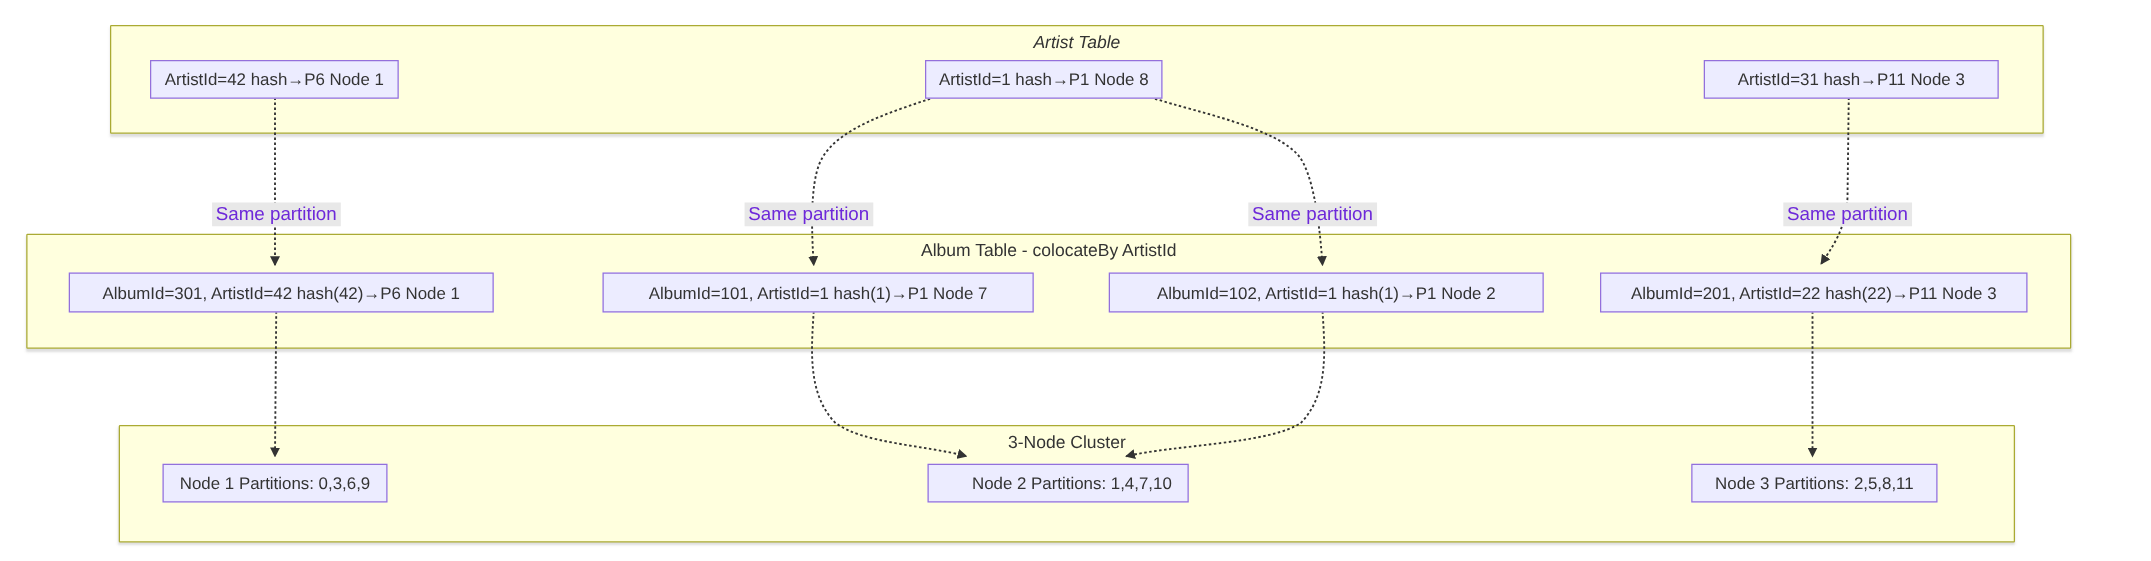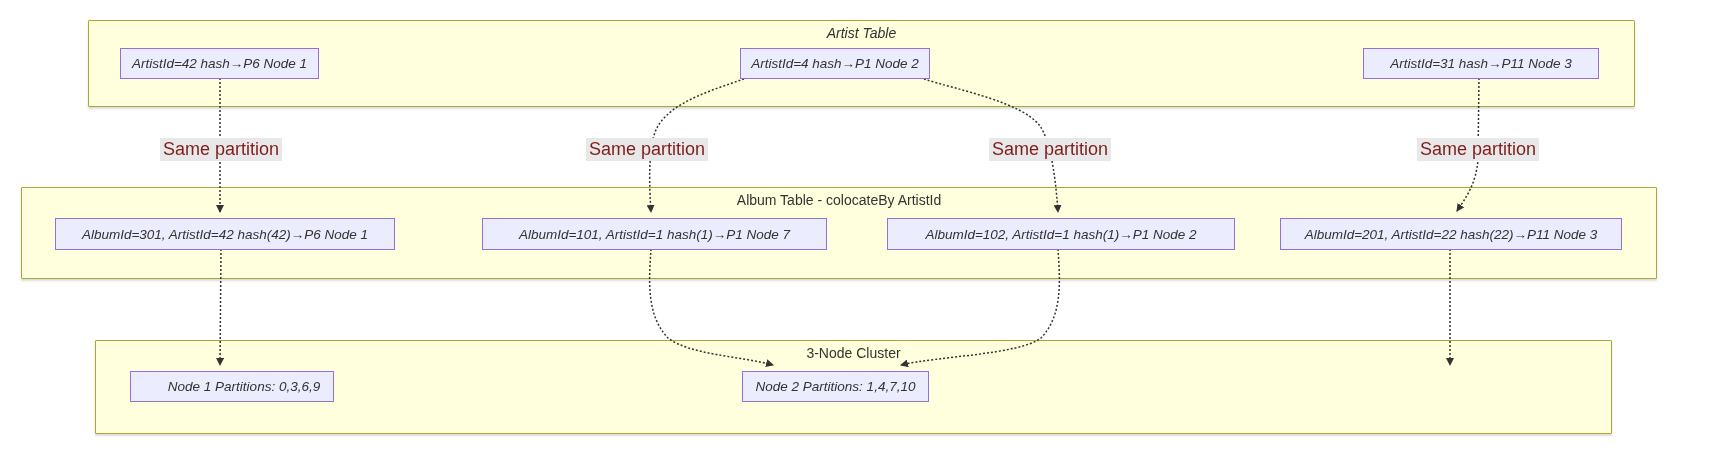--- a/index.html
+++ b/index.html
@@ -38,7 +38,6 @@
     white-space:nowrap;
     color:#333;
     z-index:4;
-    font-style:italic;
   }
   .edge-label{
     position:absolute;

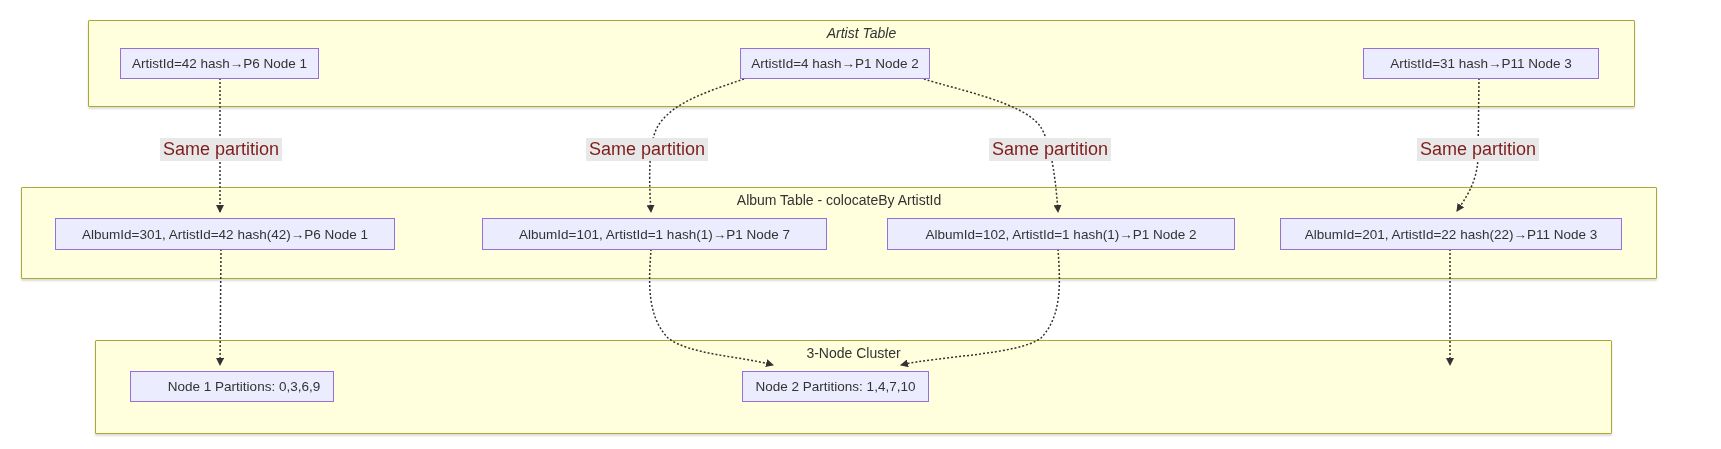--- a/index.html
+++ b/index.html
@@ -101,7 +101,7 @@
   <div class="edge-label" style="left:1478px;top:138px;">Same partition</div>
 
   <div class="node" style="left:120px;top:48px;width:197px;height:29px;">ArtistId=42 hash→P6 Node 1</div>
-  <div class="node" style="left:740px;top:48px;width:188px;height:29px;">ArtistId=4 hash→P1 Node 2</div>
+  <div class="node" style="left:740px;top:48px;width:188px;height:29px;">ArtistId=1 hash→P1 Node 8</div>
   <div class="node" style="left:1363px;top:48px;width:234px;height:29px;">ArtistId=31 hash→P11 Node 3</div>
 
   <div class="node" style="left:55px;top:218px;width:338px;height:30px;">AlbumId=301, ArtistId=42 hash(42)→P6 Node 1</div>

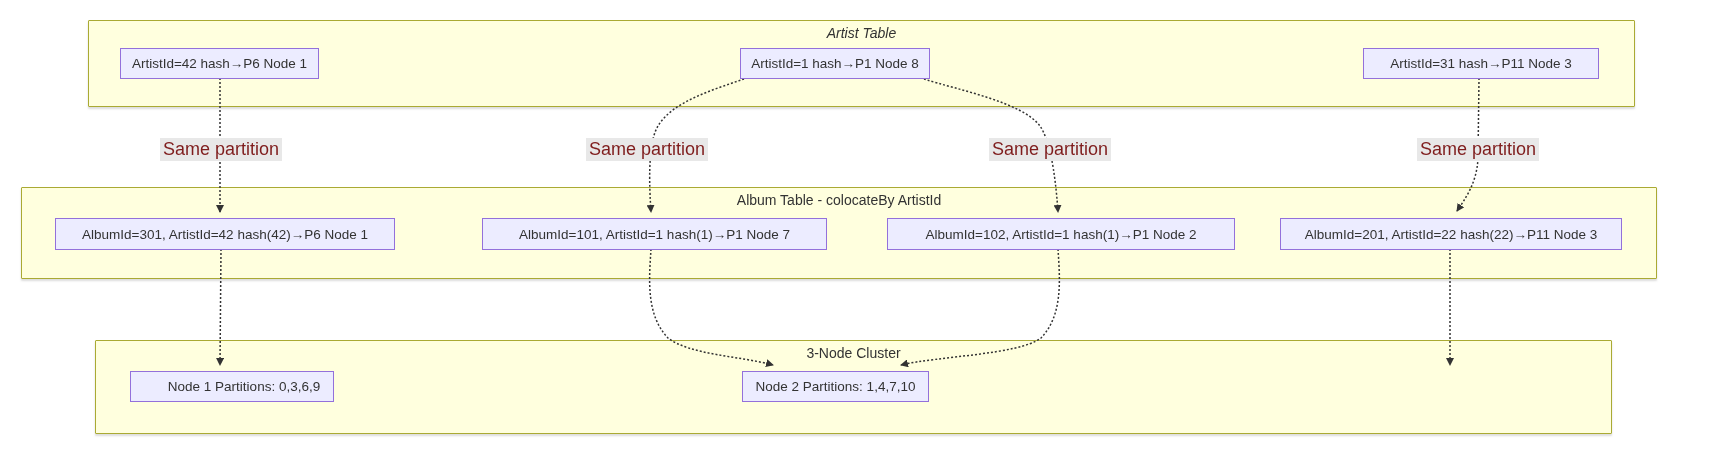--- a/index.html
+++ b/index.html
@@ -44,10 +44,11 @@
     transform:translateX(-50%);
     background:#e8e8e8;
     padding:1px 3px;
-    font-size:18px;
+    font-size:15px;
     white-space:nowrap;
-    color:#7f1d1d;
+    color:#6d28d9;
     z-index:3;
+    margin-top:24px;
   }
   #edges{
     position:absolute;

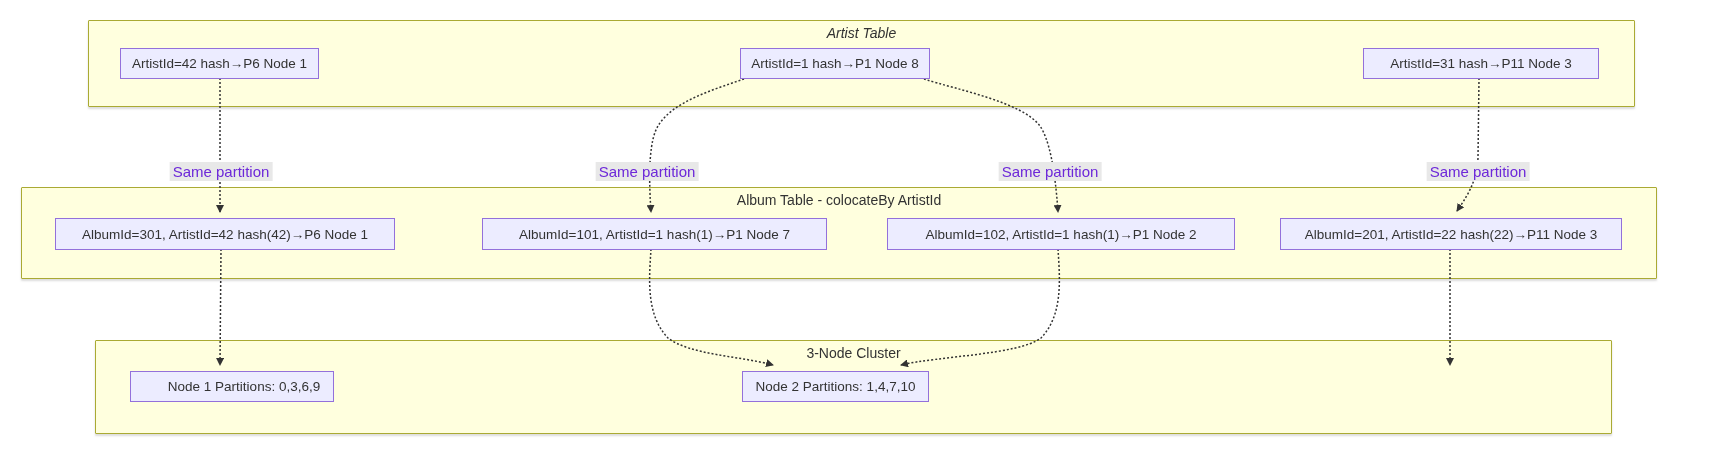--- a/index.html
+++ b/index.html
@@ -110,7 +110,7 @@
   <div class="node" style="left:887px;top:218px;width:346px;height:30px;">AlbumId=102, ArtistId=1 hash(1)→P1 Node 2</div>
   <div class="node" style="left:1280px;top:218px;width:340px;height:30px;text-align:right;">AlbumId=201, ArtistId=22 hash(22)→P11 Node 3</div>
 
-  <div class="node" style="left:130px;top:371px;width:178px;height:29px;padding-left:24px;">Node 1 Partitions: 0,3,6,9</div>
+  <div class="node" style="left:130px;top:371px;width:178px;height:29px;">Node 1 Partitions: 0,3,6,9</div>
   <div class="node" style="left:742px;top:371px;width:185px;height:29px;">Node 2 Partitions: 1,4,7,10</div>
 
 </div>

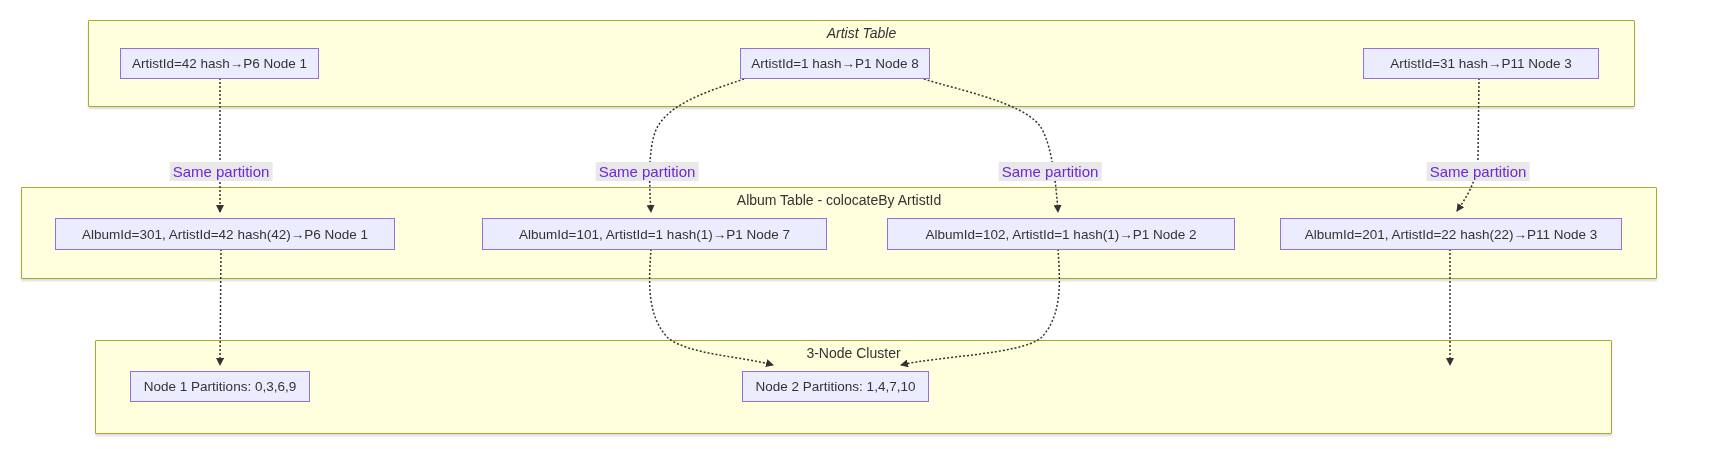--- a/index.html
+++ b/index.html
@@ -111,7 +111,7 @@
   <div class="node" style="left:1280px;top:218px;width:340px;height:30px;text-align:right;">AlbumId=201, ArtistId=22 hash(22)→P11 Node 3</div>
 
   <div class="node" style="left:130px;top:371px;width:178px;height:29px;">Node 1 Partitions: 0,3,6,9</div>
-  <div class="node" style="left:742px;top:371px;width:185px;height:29px;">Node 2 Partitions: 1,4,7,10</div>
+  <div class="node" style="left:742px;top:371px;width:185px;height:29px;padding-left:22px;">Node 2 Partitions: 1,4,7,10</div>
 
 </div>
 

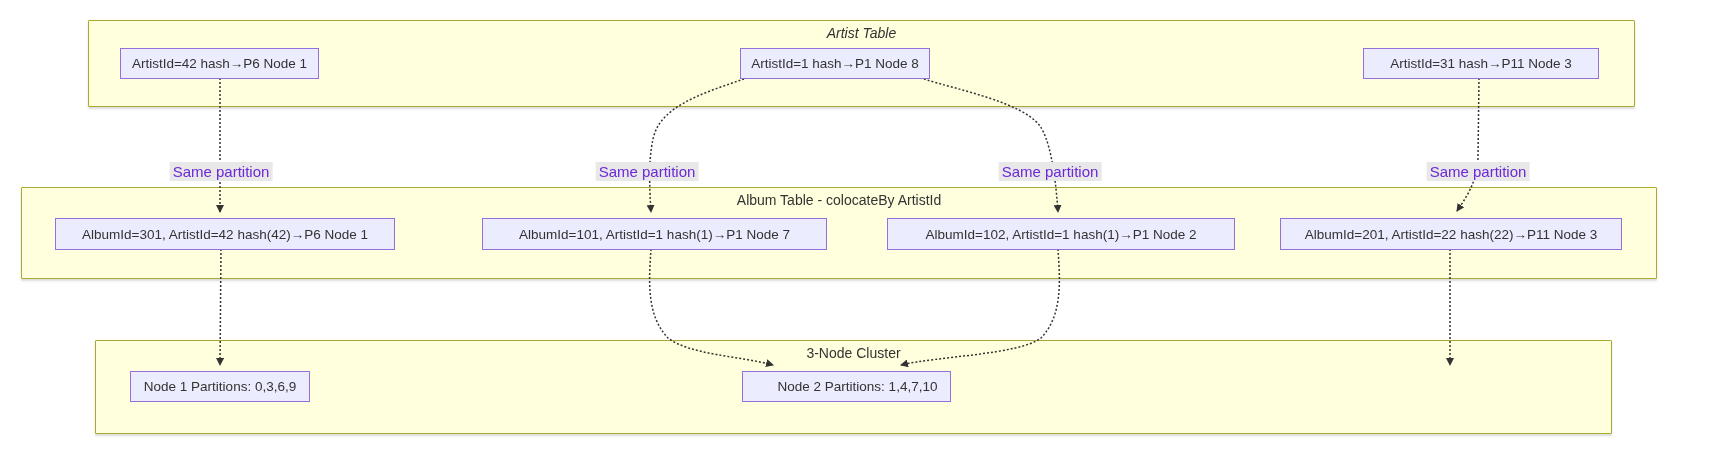--- a/index.html
+++ b/index.html
@@ -112,6 +112,7 @@
 
   <div class="node" style="left:130px;top:371px;width:178px;height:29px;">Node 1 Partitions: 0,3,6,9</div>
   <div class="node" style="left:742px;top:371px;width:185px;height:29px;padding-left:22px;">Node 2 Partitions: 1,4,7,10</div>
+  <div class="node" style="left:1353px;top:371px;width:195px;height:29px;">Node 3 Partitions: 2,5,8,11</div>
 
 </div>
 

